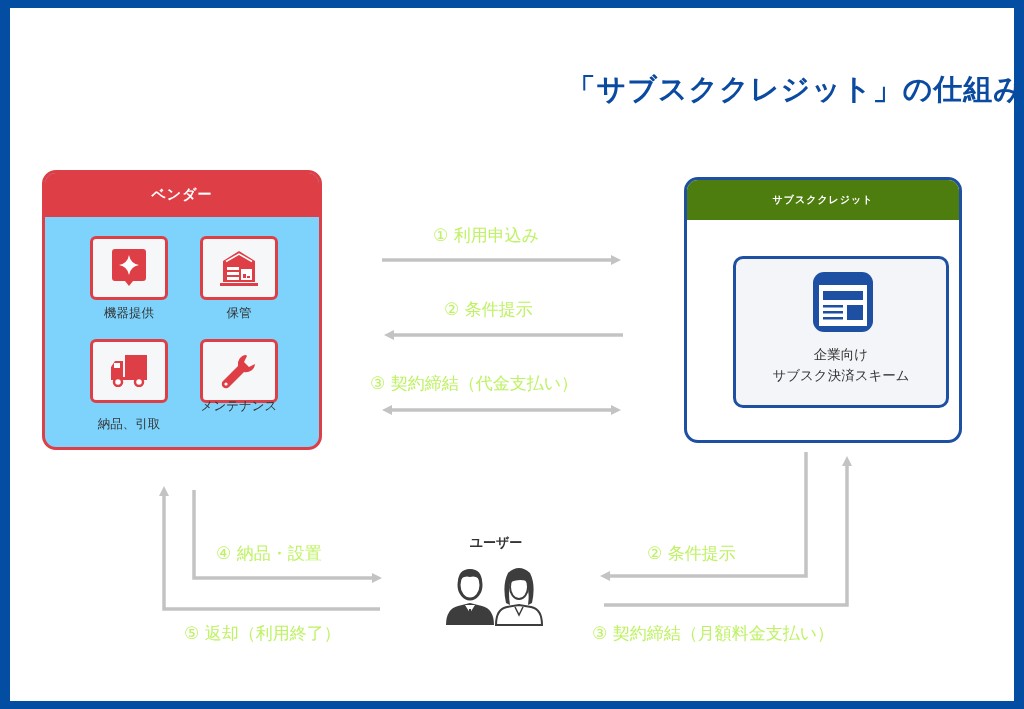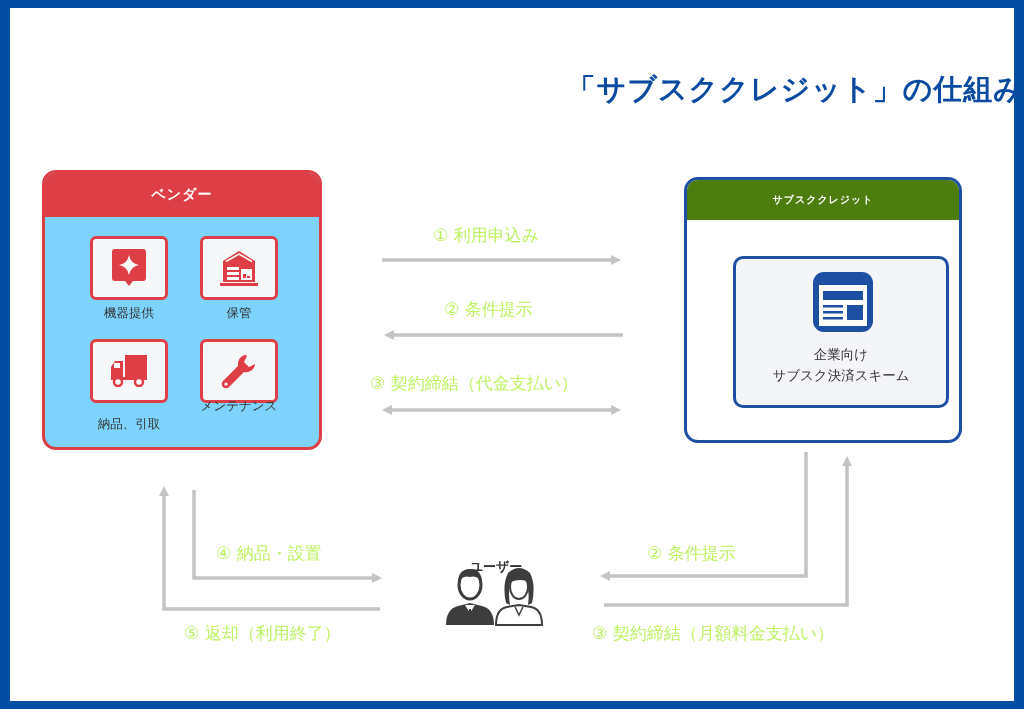--- a/index.html
+++ b/index.html
@@ -50,7 +50,7 @@
   }
   .user-label {
     position: absolute; left: 456px; top: 534px; width: 80px; text-align: center;
-    font-size: 13px; color: #333; font-weight: bold; margin-top: 24px;
+    font-size: 13px; color: #333; font-weight: bold;
   }
   svg.arrows { position: absolute; left: 0; top: 0; }
 </style>

